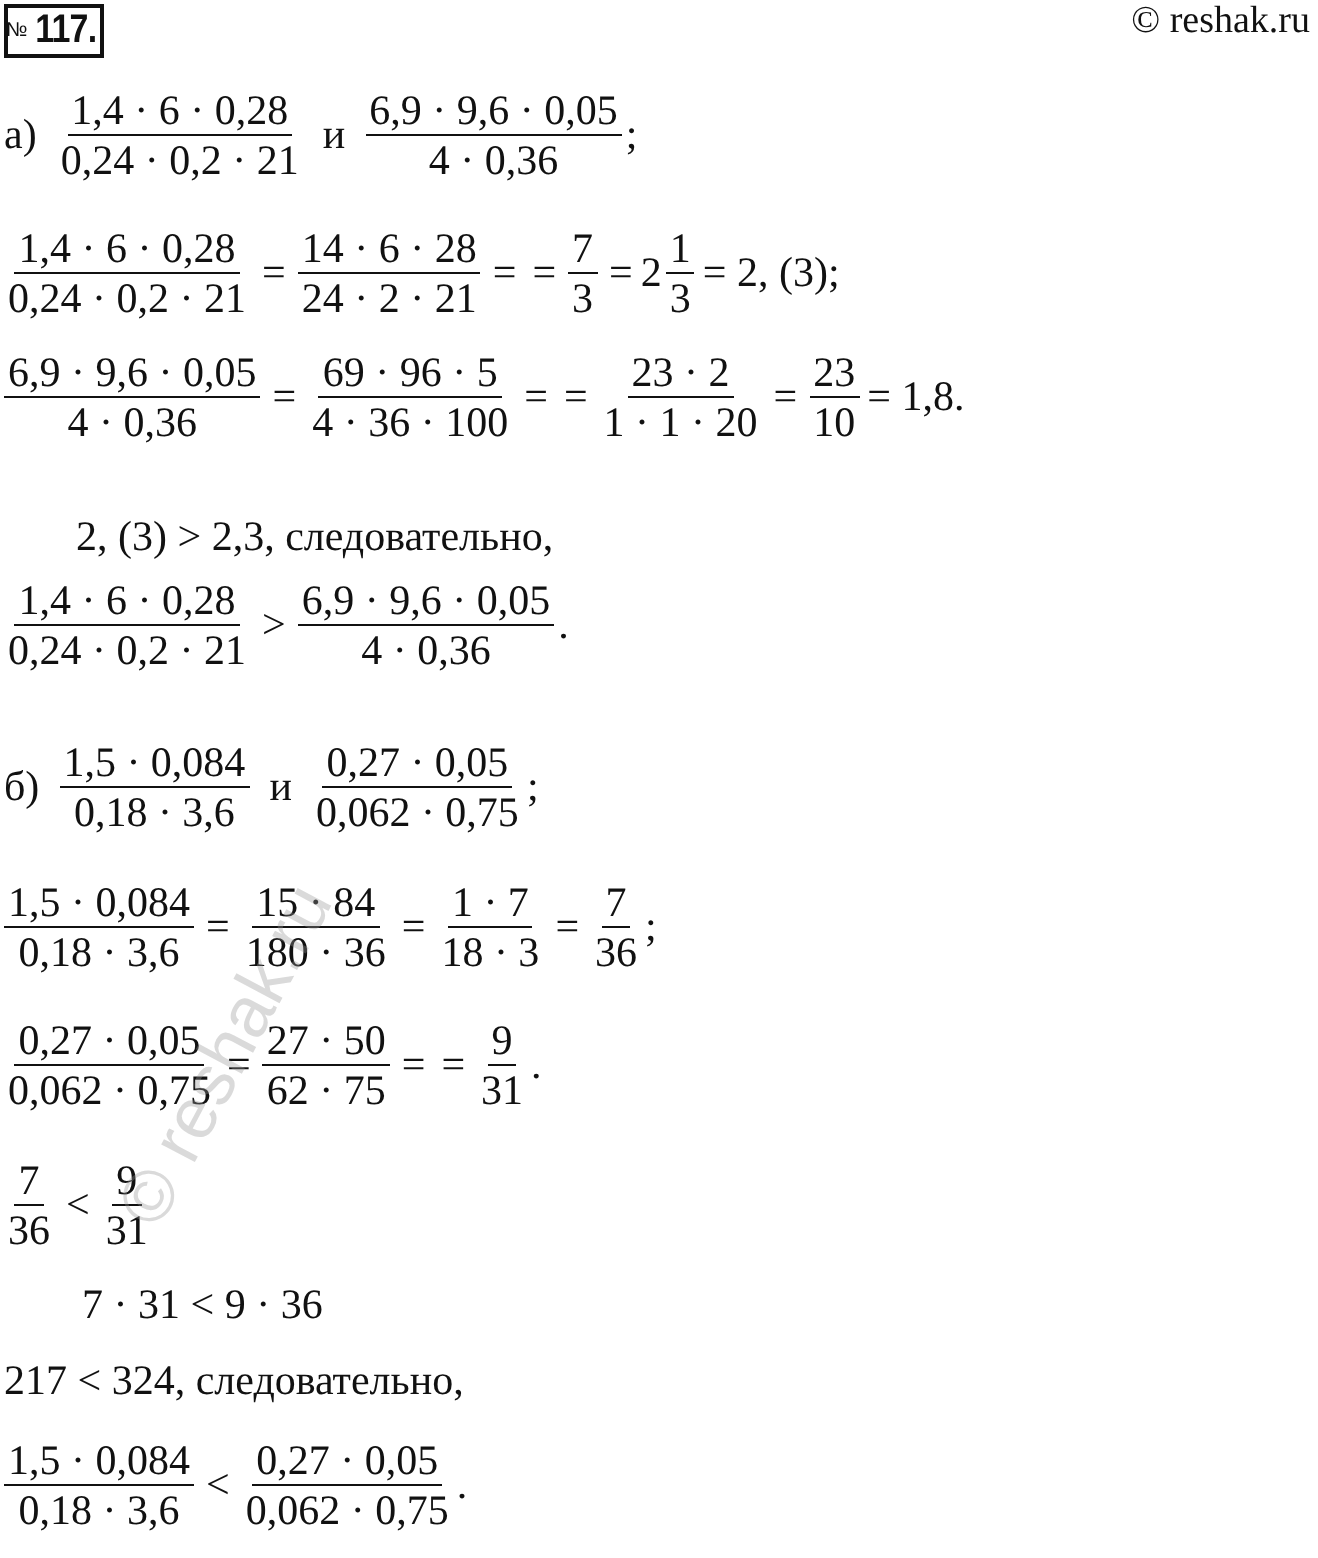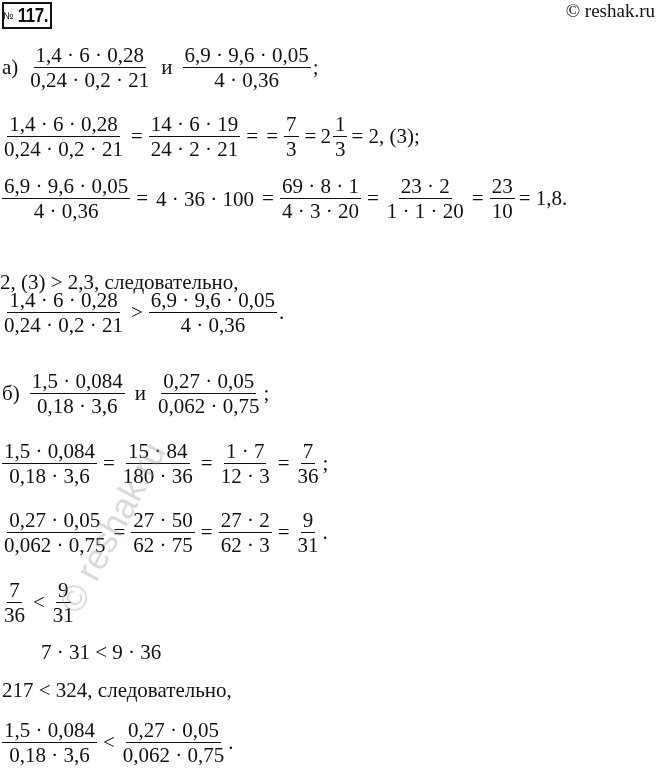--- a/index.html
+++ b/index.html
@@ -70,7 +70,7 @@
     </span>
   <span class="op">=</span>
   <span class="frac">
-      <span class="n">14 · 6 · 19</span>
+      <span class="n">14 · 6 · 28</span>
       <span class="d">24 · 2 · 21</span>
     </span>
   <span class="op">=</span>

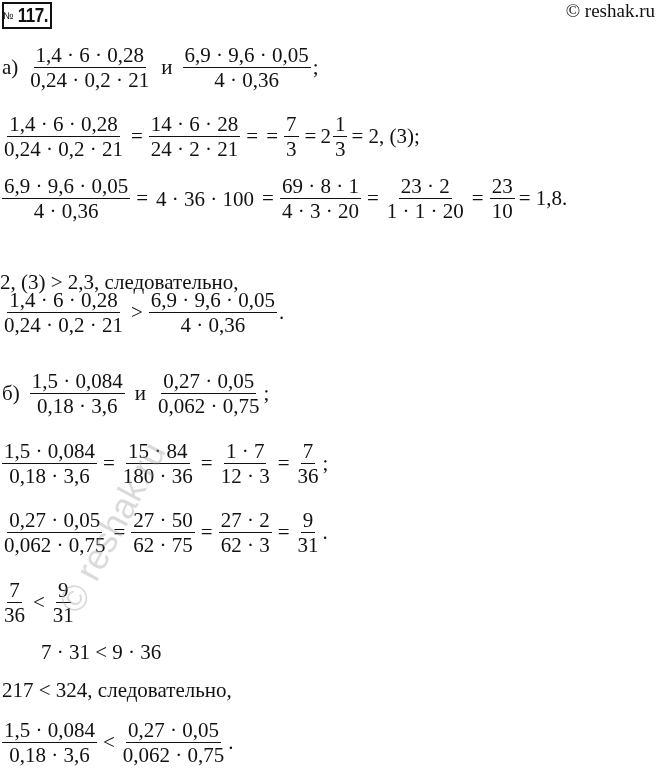--- a/index.html
+++ b/index.html
@@ -97,6 +97,7 @@
     </span>
   <span class="op">=</span>
   <span class="frac">
+      <span class="n">69 · 96 · 5</span>
       <span class="d">4 · 36 · 100</span>
     </span>
   <span class="op">=</span>

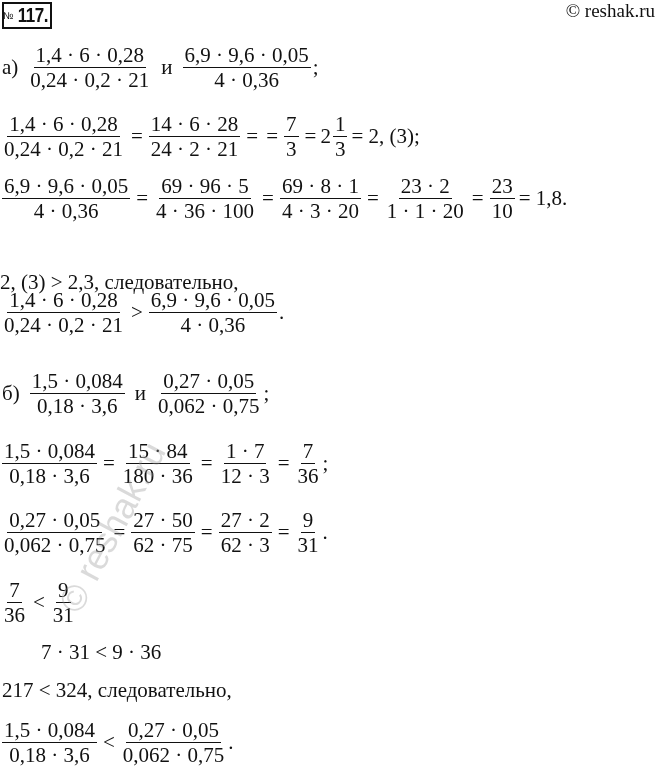--- a/index.html
+++ b/index.html
@@ -101,10 +101,6 @@
       <span class="d">4 · 36 · 100</span>
     </span>
   <span class="op">=</span>
-  <span class="frac">
-      <span class="n">69 · 8 · 1</span>
-      <span class="d">4 · 3 · 20</span>
-    </span>
   <span class="op">=</span>
   <span class="frac">
       <span class="n">23 · 2</span>

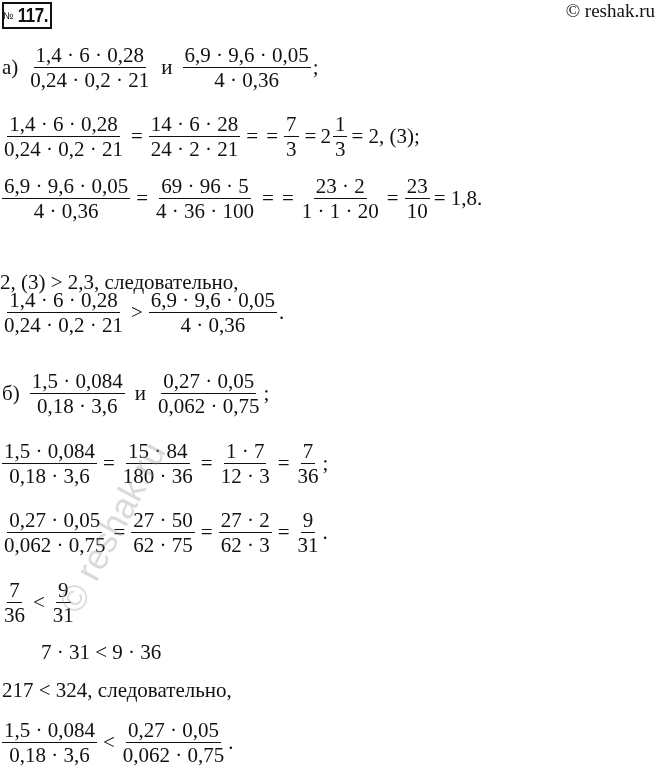--- a/index.html
+++ b/index.html
@@ -114,7 +114,7 @@
   <span class="txt">= 1,8.</span>
 </div>
 
-<div class="row" style="top:270px;">
+<div class="row" style="top:256px;padding-left:38px;">
   <span>2, (3) &gt; 2,3, следовательно,</span>
 </div>
 <div class="row" style="top:288px;">

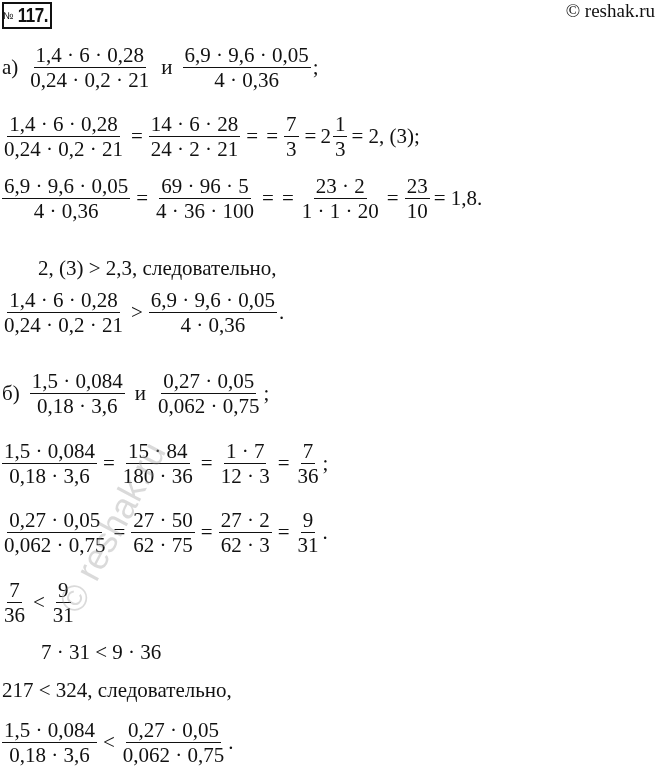--- a/index.html
+++ b/index.html
@@ -157,7 +157,7 @@
   <span class="op">=</span>
   <span class="frac">
       <span class="n">1 · 7</span>
-      <span class="d">12 · 3</span>
+      <span class="d">18 · 3</span>
     </span>
   <span class="op">=</span>
   <span class="frac">

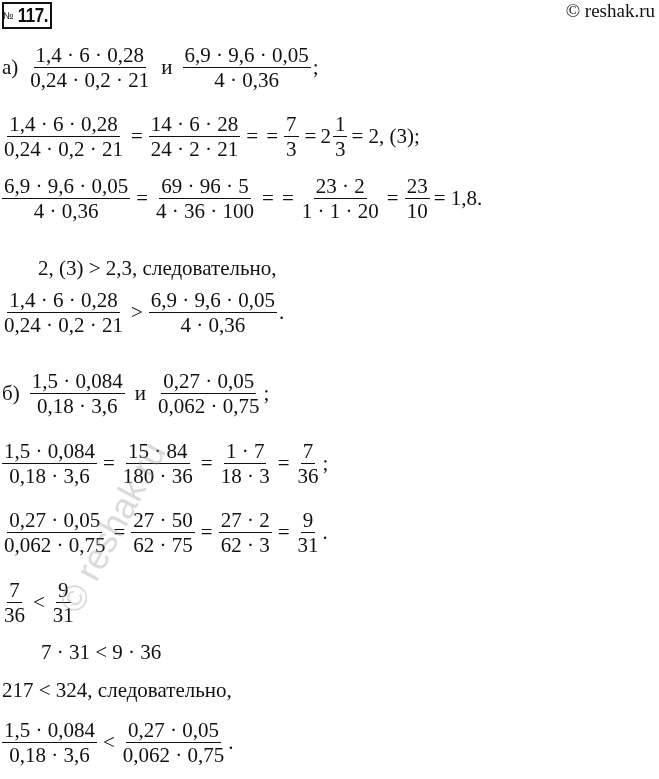--- a/index.html
+++ b/index.html
@@ -178,10 +178,6 @@
       <span class="d">62 · 75</span>
     </span>
   <span class="op">=</span>
-  <span class="frac">
-      <span class="n">27 · 2</span>
-      <span class="d">62 · 3</span>
-    </span>
   <span class="op">=</span>
   <span class="frac">
       <span class="n">9</span>

